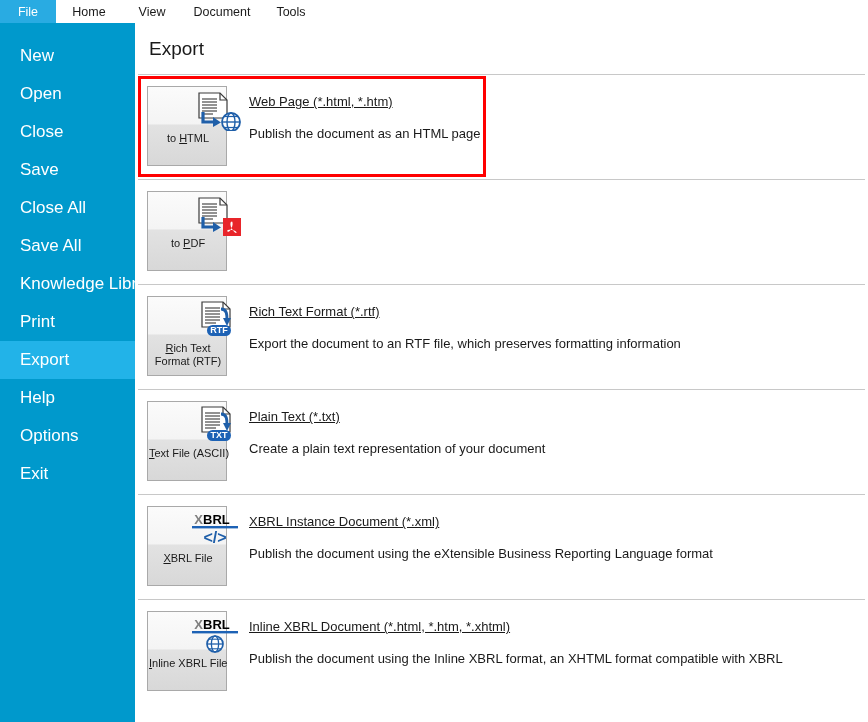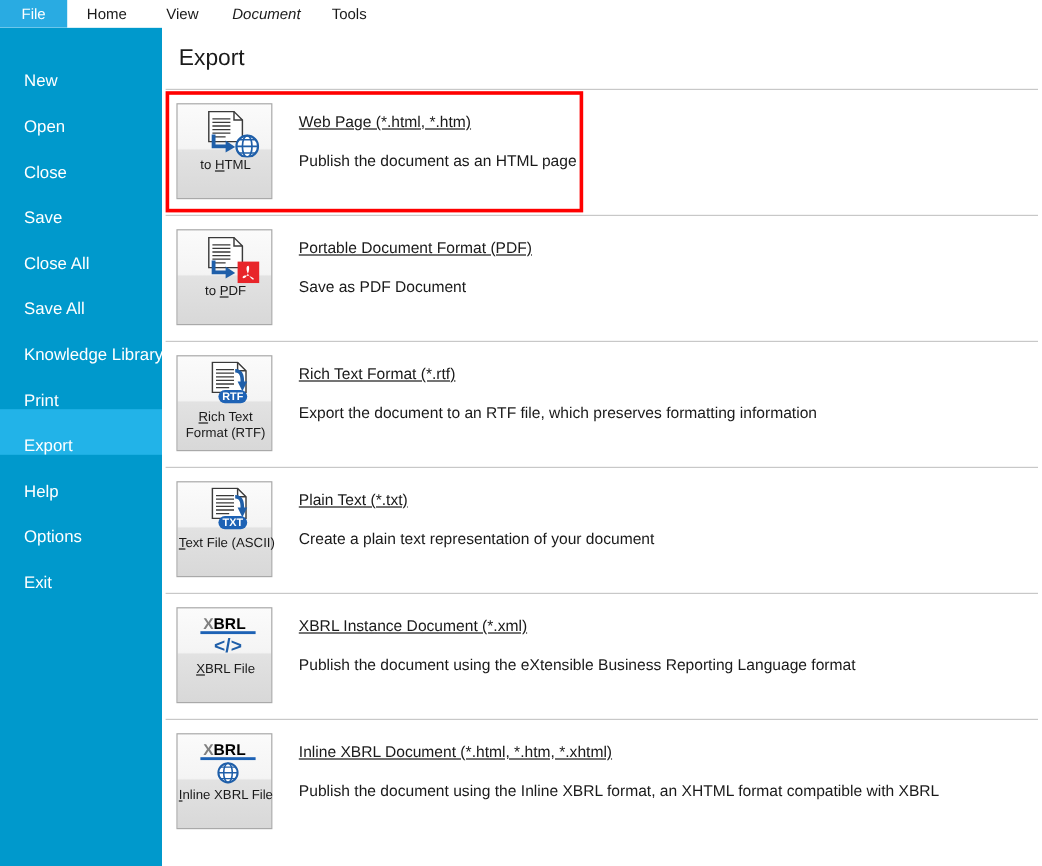--- a/index.html
+++ b/index.html
@@ -37,7 +37,7 @@
   }
   .tab.home   { width: 66px; }
   .tab.view   { width: 60px; }
-  .tab.doc    { width: 80px; font-style: italic; }
+  .tab.doc    { width: 80px; }
   .tab.tools  { width: 58px; }
   .tabbar-rest { flex: 1; background: #ffffff; }
 

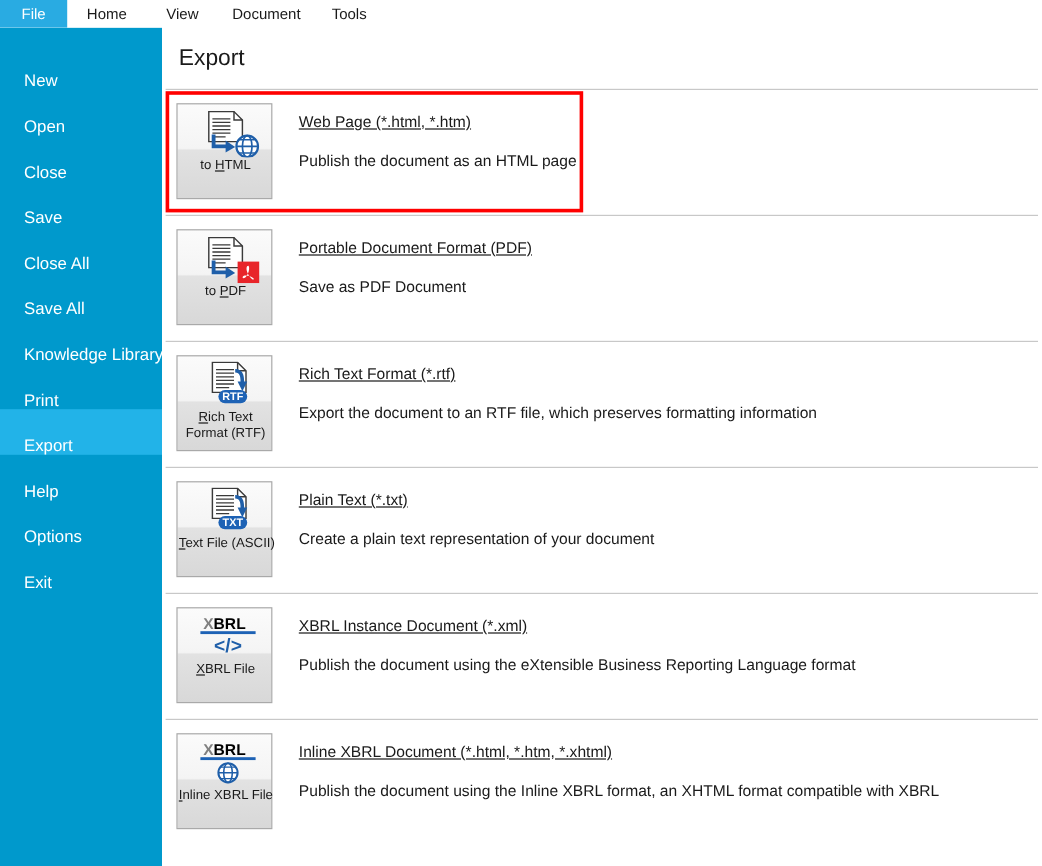--- a/index.html
+++ b/index.html
@@ -51,10 +51,10 @@
   }
   .side-item {
     height: 38px;
-    display: flex; align-items: flex-end;
+    display: flex; align-items: center;
     padding-left: 20px;
     color: #ffffff;
-    font-size: 14px;
+    font-size: 17px;
     cursor: default;
     white-space: nowrap;
   }

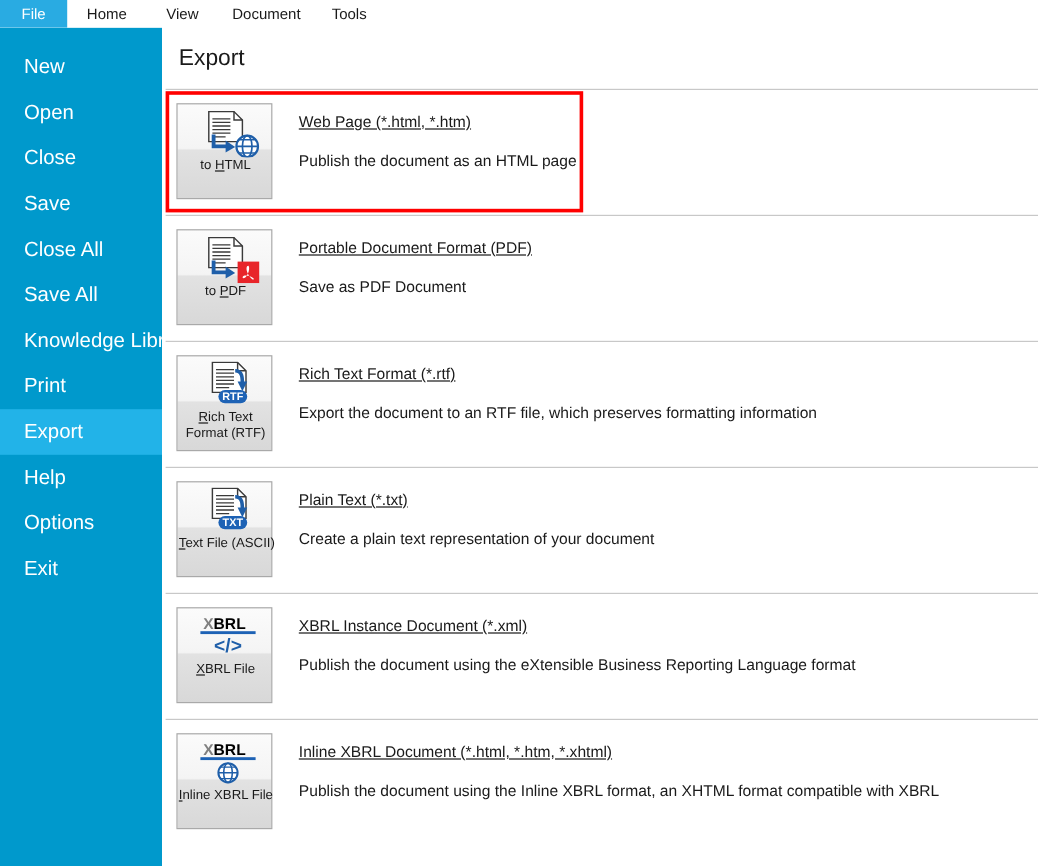--- a/index.html
+++ b/index.html
@@ -287,10 +287,6 @@
           </div>
           <div class="fmt-label"><span>to </span><u>P</u><span>DF</span></div>
         </div>
-        <div class="fmt-text">
-          <div class="fmt-title">Portable Document Format (PDF)</div>
-          <div class="fmt-desc">Save as PDF Document</div>
-        </div>
       </div>
       <div class="row-rule"></div>
 

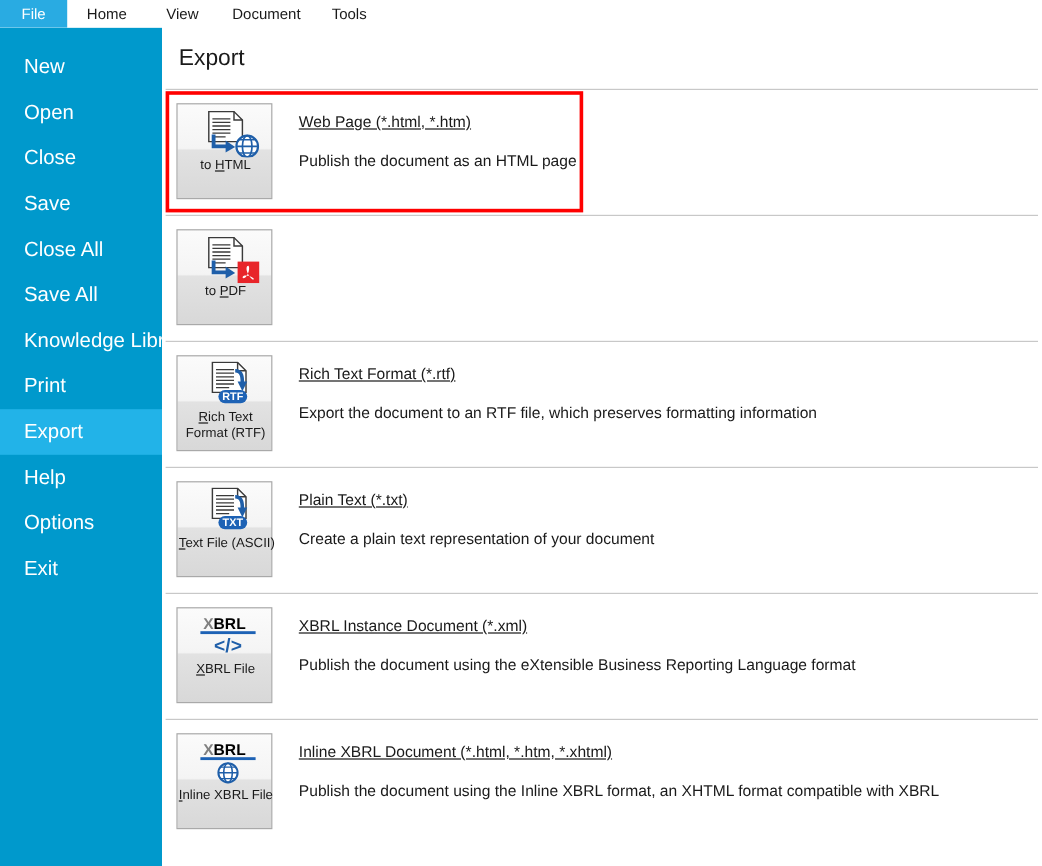--- a/index.html
+++ b/index.html
@@ -115,6 +115,7 @@
     align-items: center;
     justify-content: center;
     padding-top: 3px;
+    margin-left: 25px;
   }
   .fmt-label {
     font-size: 11px;

